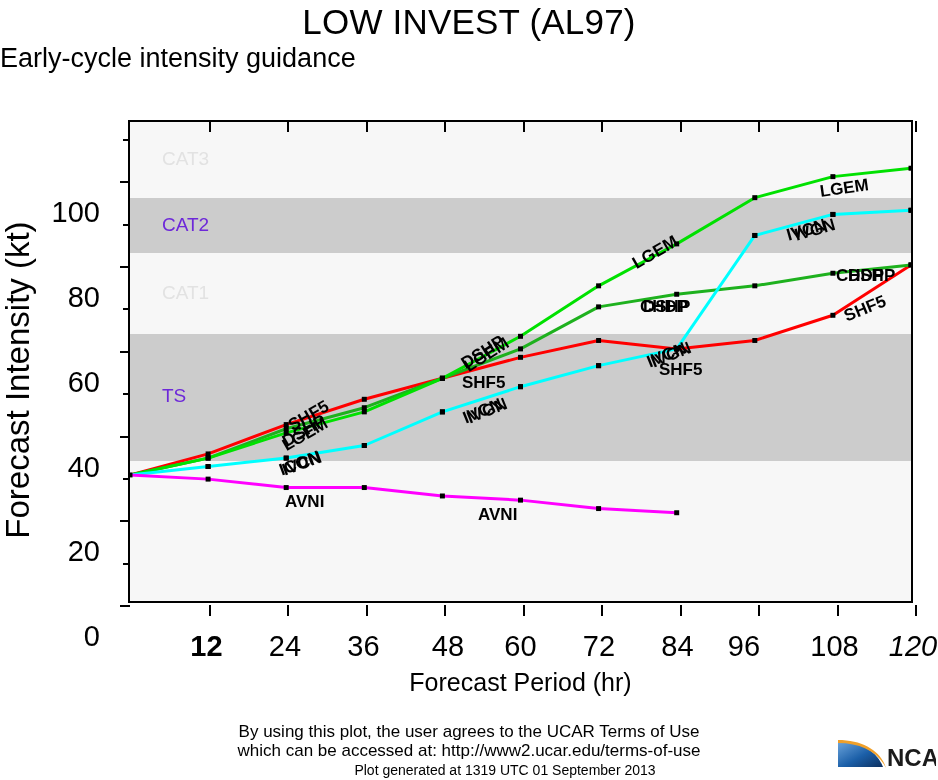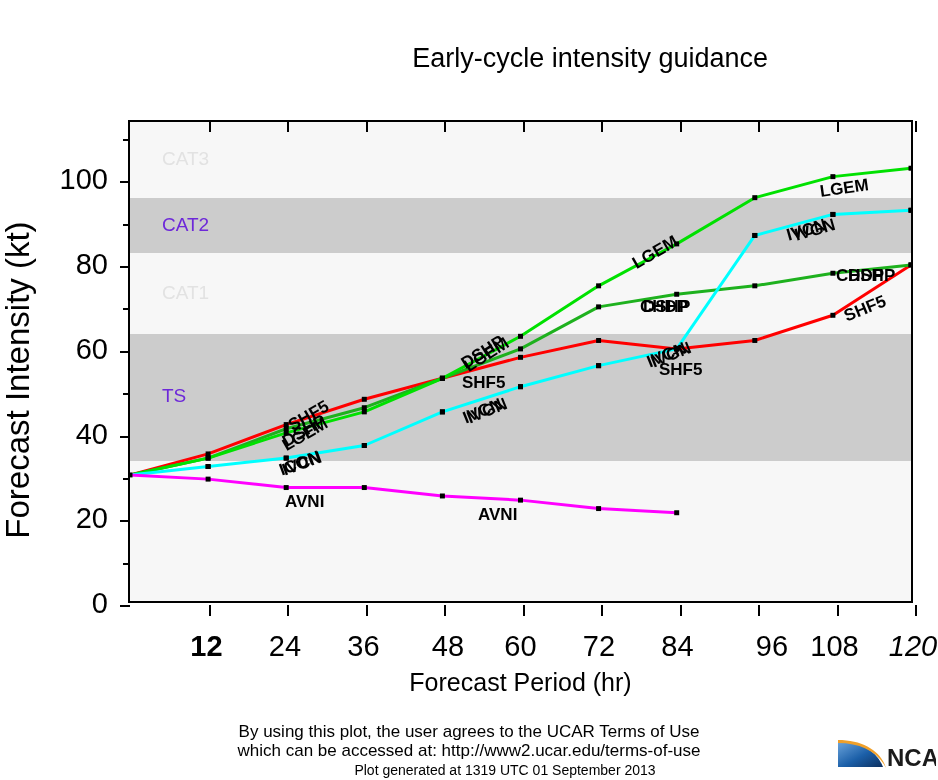--- a/index.html
+++ b/index.html
@@ -91,6 +91,7 @@
 
 <div id="root">
 
+  <div class="title-main">LOW INVEST (AL97)</div>
   <div class="title-sub">Early-cycle intensity guidance</div>
 
   <div id="ytitle-wrap">

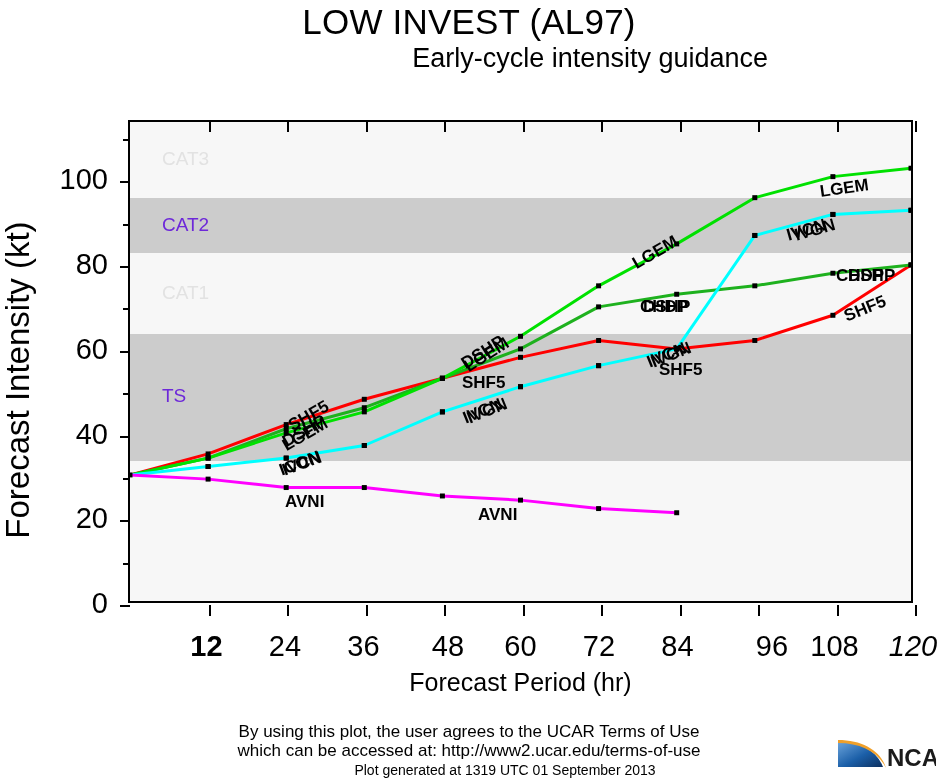--- a/index.html
+++ b/index.html
@@ -16,7 +16,7 @@
     font-size:35px;letter-spacing:0.2px;
   }
   .title-sub{
-    position:absolute;left:0;top:43px;width:768px;text-align:right;
+    position:absolute;left:0;top:43px;width:768px;text-align:left;
     font-size:27px;
   }
   .title-init{

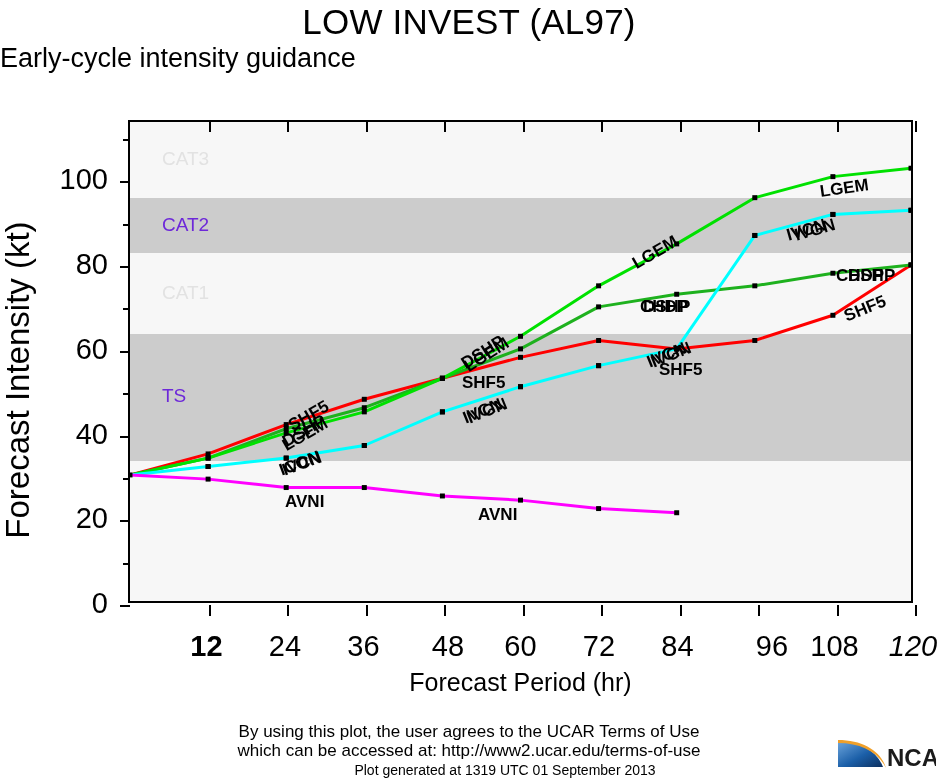--- a/index.html
+++ b/index.html
@@ -43,8 +43,8 @@
   .xtick{top:-1px;width:2px;height:11px;}
   .xtick.below{top:483px;height:11px;}
   .ylab{
-    position:absolute;right:8px;text-align:center;font-size:29px;
-    white-space:nowrap;transform:translateY(-50%);
+    position:absolute;right:16px;text-align:center;font-size:29px;
+    white-space:nowrap;transform:translateY(-50%);margin-top:33px;
   }
   #ylabels{position:absolute;left:28px;top:120px;width:88px;height:483px;}
   .xlab{

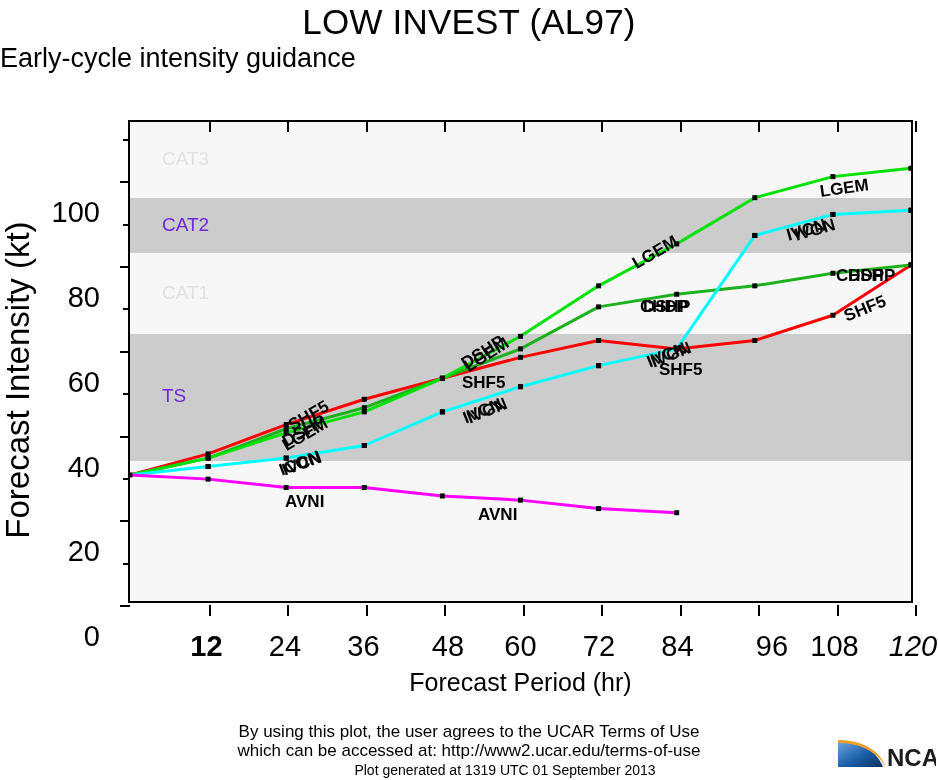--- a/index.html
+++ b/index.html
@@ -223,7 +223,7 @@
       <div class="xlab" style="left: 392.5px;">60</div>
       <div class="xlab" style="left: 471px;">72</div>
       <div class="xlab" style="left: 549.5px;">84</div>
-      <div class="xlab" style="left: 644px;">96</div>
+      <div class="xlab" style="left: 616px;">96</div>
       <div class="xlab" style="left: 706.5px;">108</div>
       <div class="xlab" style="left: 785px; font-style: italic;">120</div>
     </div>

